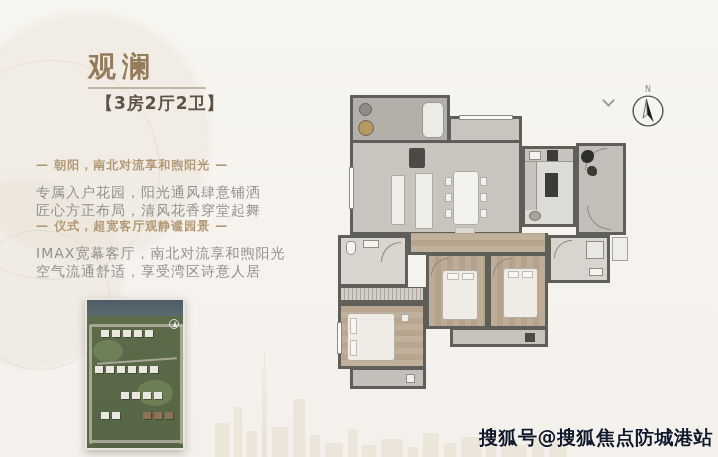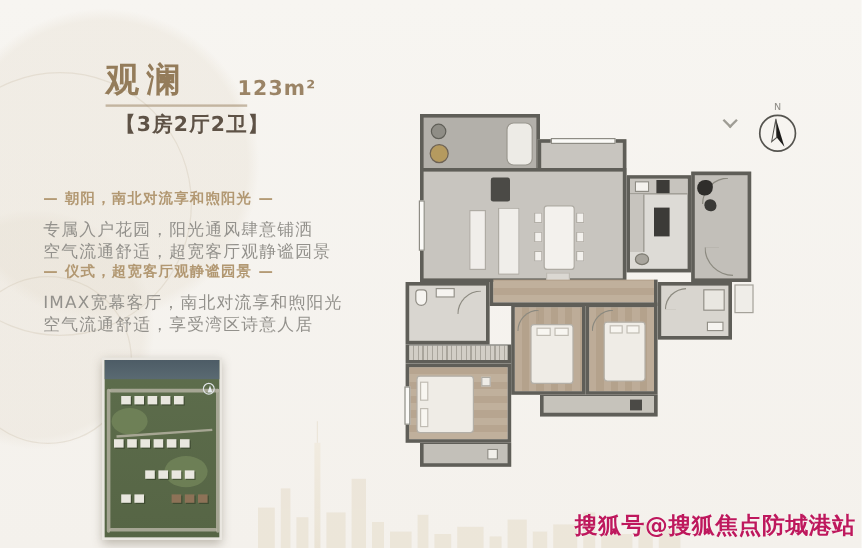--- a/index.html
+++ b/index.html
@@ -75,7 +75,6 @@
 
 <div class="title-row">
   <span class="unit-name">观澜</span>
-  <span class="unit-area">123m²</span>
 </div>
 <div class="title-underline"></div>
 <div class="layout-label">【3房2厅2卫】</div>

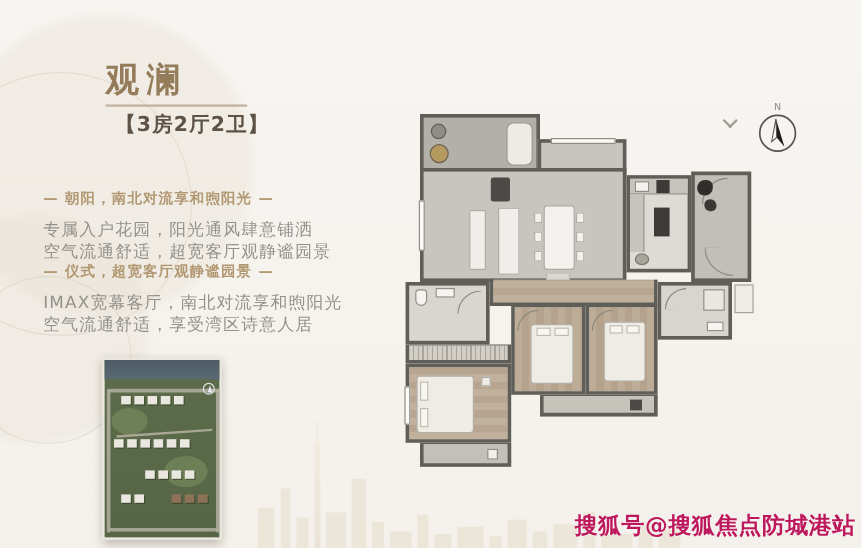--- a/index.html
+++ b/index.html
@@ -82,7 +82,7 @@
 <div class="feature" id="feature-1">
   <div class="feature-heading">— 朝阳，南北对流享和煦阳光 —</div>
   <div class="feature-line">专属入户花园，阳光通风肆意铺洒</div>
-  <div class="feature-line">空气流通舒适，超宽客厅观静谧园景</div>
+  <div class="feature-line">匠心方正布局，清风花香穿堂起舞</div>
 </div>
 
 <div class="feature" id="feature-2">

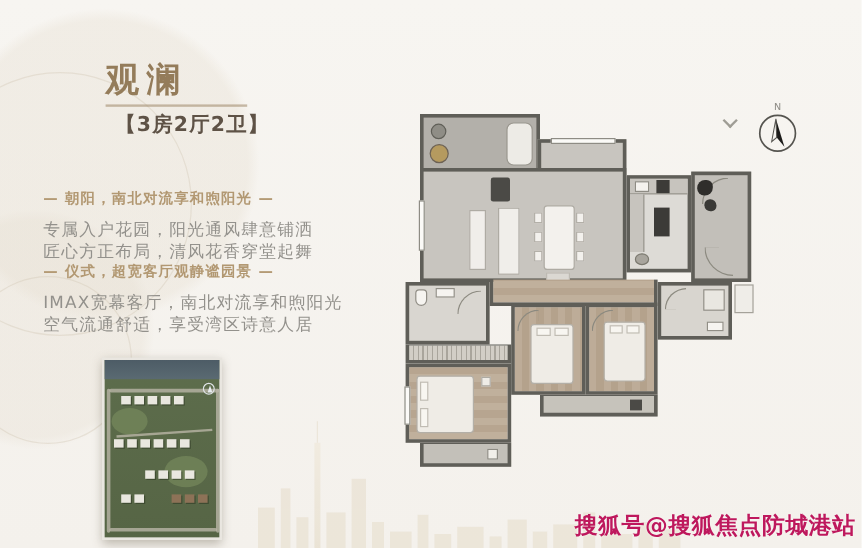--- a/index.html
+++ b/index.html
@@ -65,7 +65,7 @@
   .tower::after { content:""; position:absolute; left:2px; top:-18px; width:1px; height:18px; background:#e6ddcb; }
 
   
-  .watermark { position:absolute; right:5px; bottom:6px; font-size:19px; font-weight:700; color:#be185d; letter-spacing:.5px; text-shadow:0 0 2px rgba(255,255,255,.6); }
+  .watermark { position:absolute; right:5px; bottom:6px; font-size:19px; font-weight:700; color:#0f172a; letter-spacing:.5px; text-shadow:0 0 2px rgba(255,255,255,.6); }
 </style>
 </head>
 <body>

